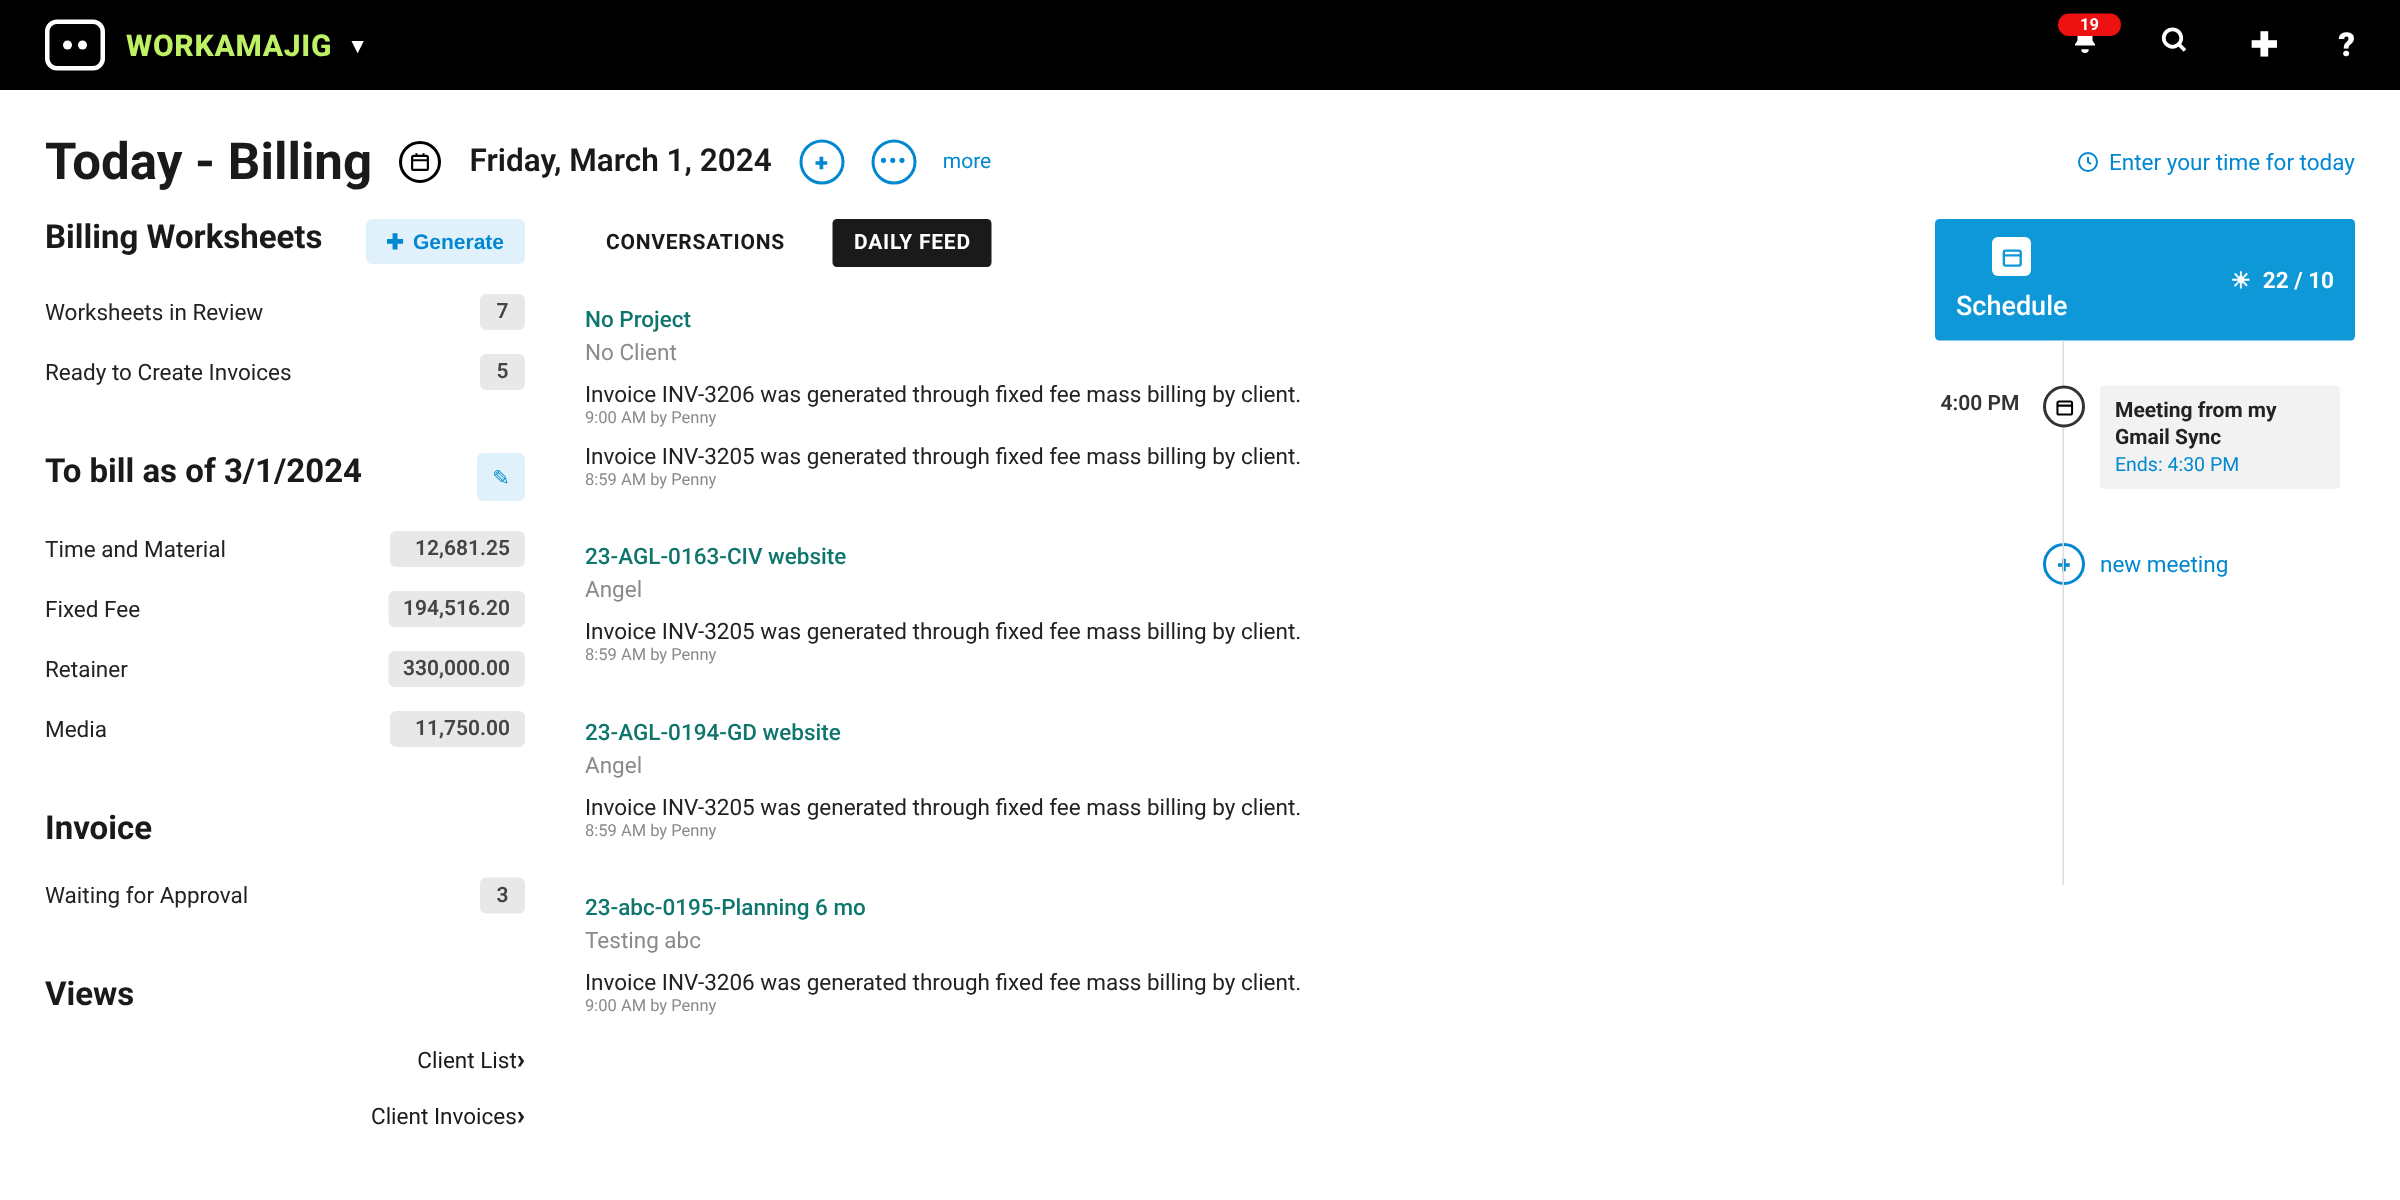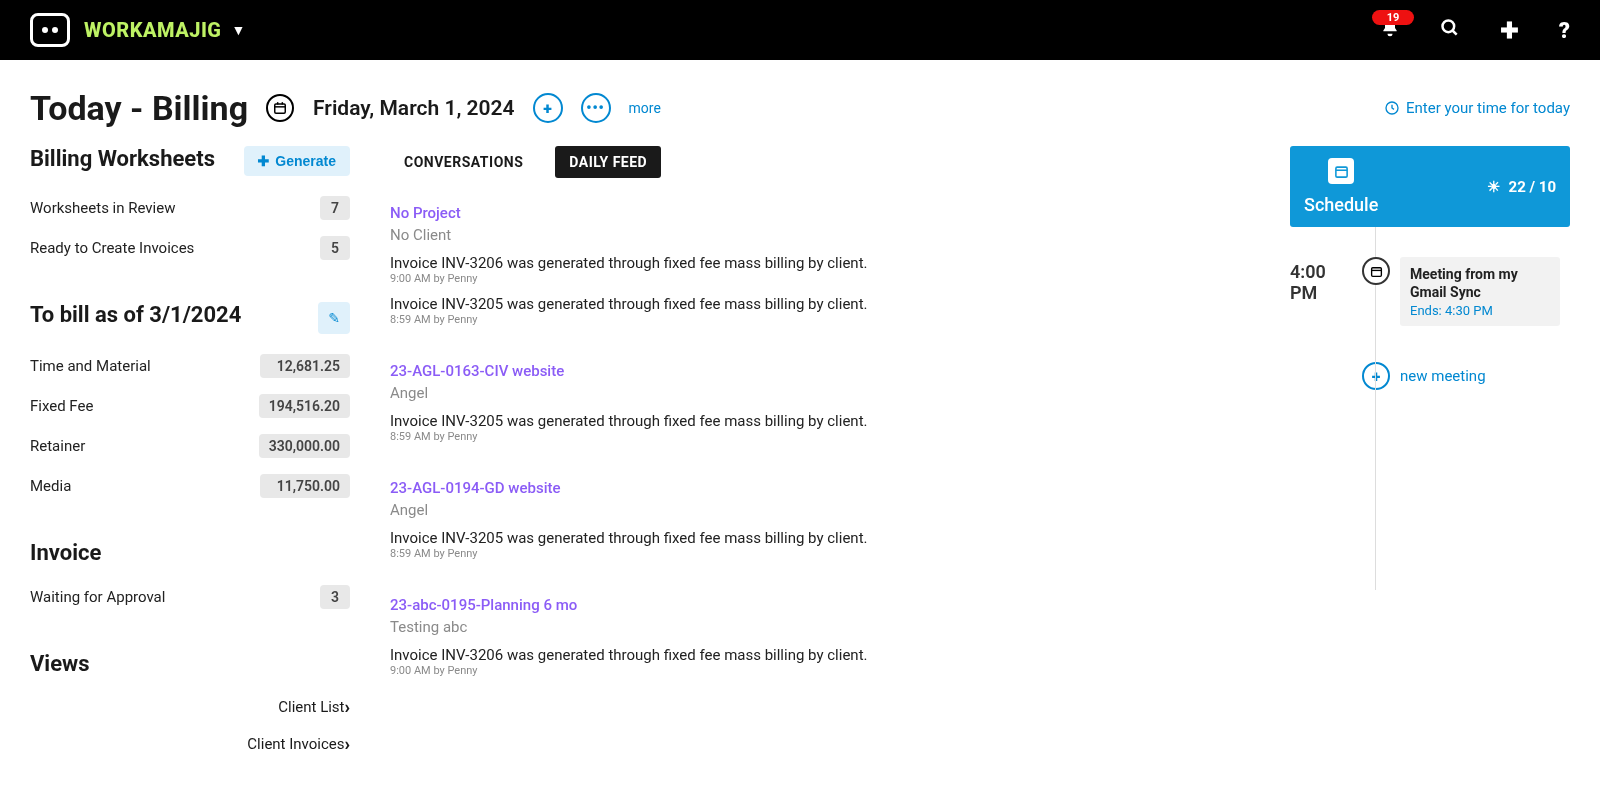--- a/index.html
+++ b/index.html
@@ -50,7 +50,7 @@
 .tab { font-size:14px; font-weight:700; letter-spacing:0.5px; padding:8px 14px; cursor:pointer;}
 .tab.active{ background:#1a1a1a; color:#fff; border-radius:3px;}
 .feed-group{ margin-bottom:36px; }
-.proj-link{ color:#8b5cf6; font-size:15px; font-weight:500; cursor:pointer; display:block; margin-bottom:4px;}
+.proj-link{ color:#0f766e; font-size:15px; font-weight:500; cursor:pointer; display:block; margin-bottom:4px;}
 .client-line{ color:#8a8a8a; font-size:15px; margin-bottom:10px;}
 .feed-item{ margin-bottom:10px; }
 .feed-text{ font-size:15px; color:#222;}

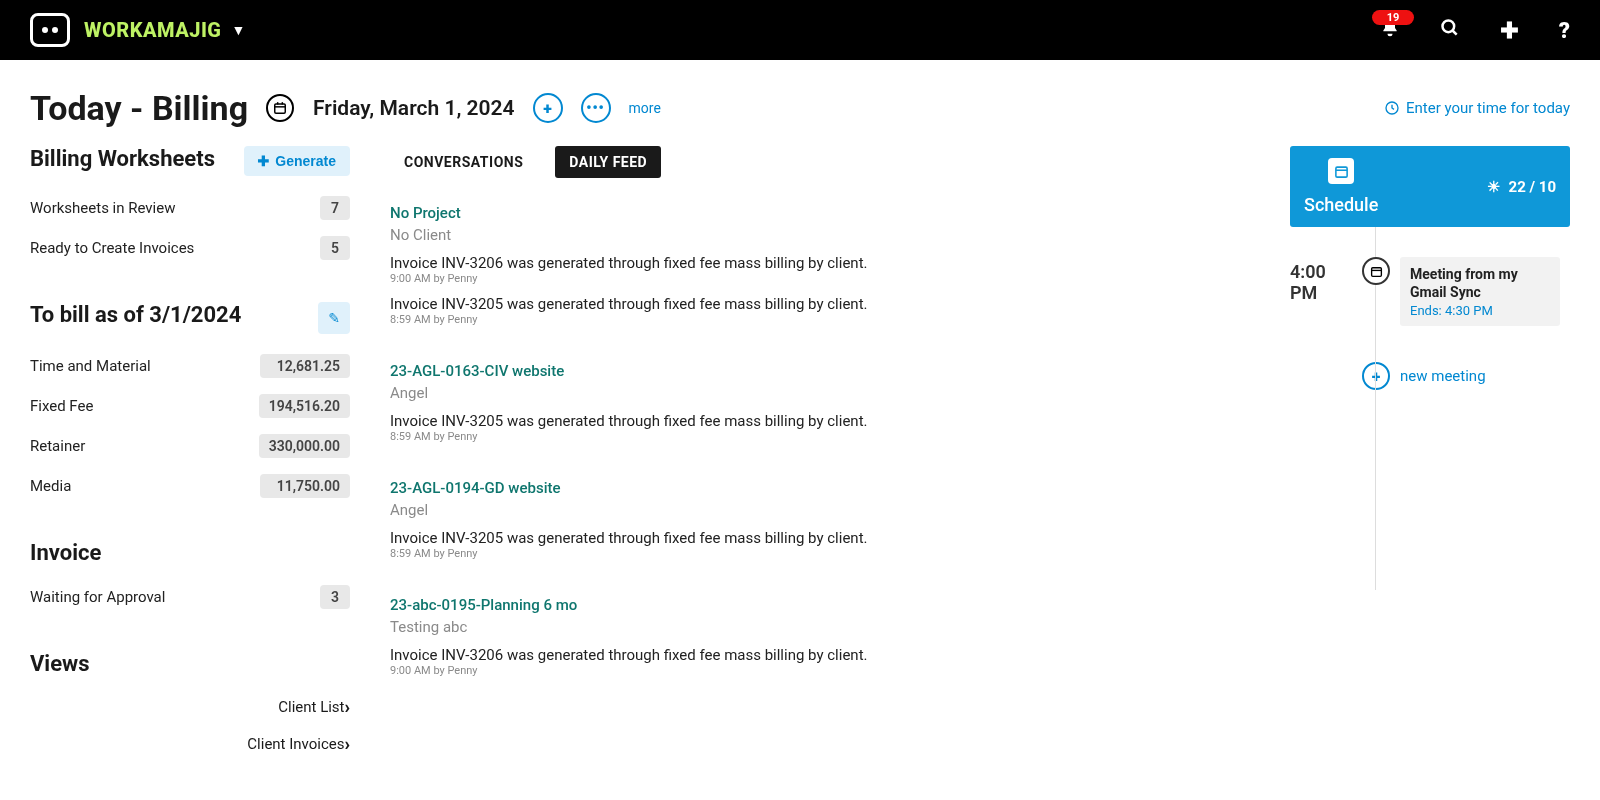--- a/index.html
+++ b/index.html
@@ -66,7 +66,7 @@
 .timeline{ position:relative; padding:30px 0 0 72px;}
 .vline{position:absolute;left:85px;top:0;bottom:-200px;width:1px;background:#ddd;}
 .evt-row{display:flex;gap:12px;position:relative;padding-bottom:20px;}
-.evt-time{position:absolute;left:-72px;top:4px;font-size:18px;color:#333;font-weight:600;width:60px;text-align:left;}
+.evt-time{position:absolute;left:-72px;top:4px;font-size:14px;color:#333;font-weight:600;width:60px;text-align:center;}
 .evt-icon{width:28px;height:28px;border:2px solid #333;border-radius:50%;background:#fff;display:flex;align-items:center;justify-content:center;font-size:13px;position:absolute;left:0px;top:0;}
 .evt-card{ margin-left:38px; background:#f2f2f2; border-radius:3px; padding:8px 10px; width:160px;}
 .evt-title{font-size:14px;font-weight:700;color:#222;line-height:1.3;}

